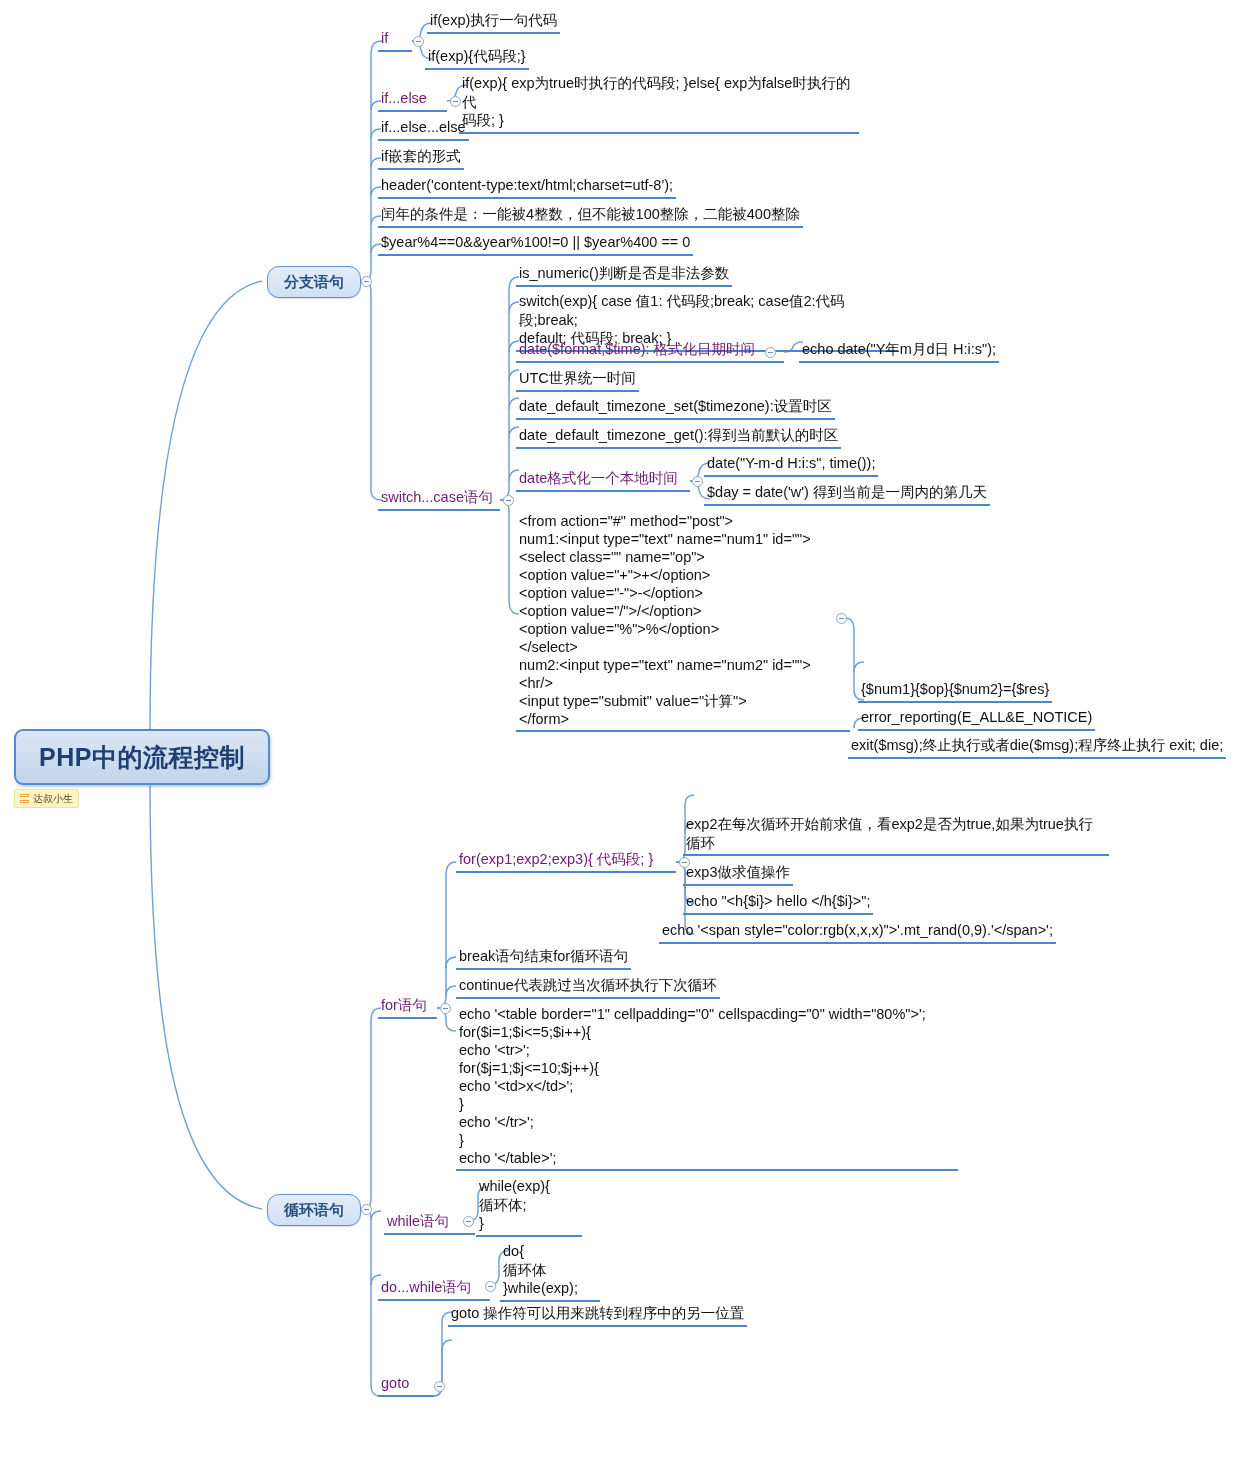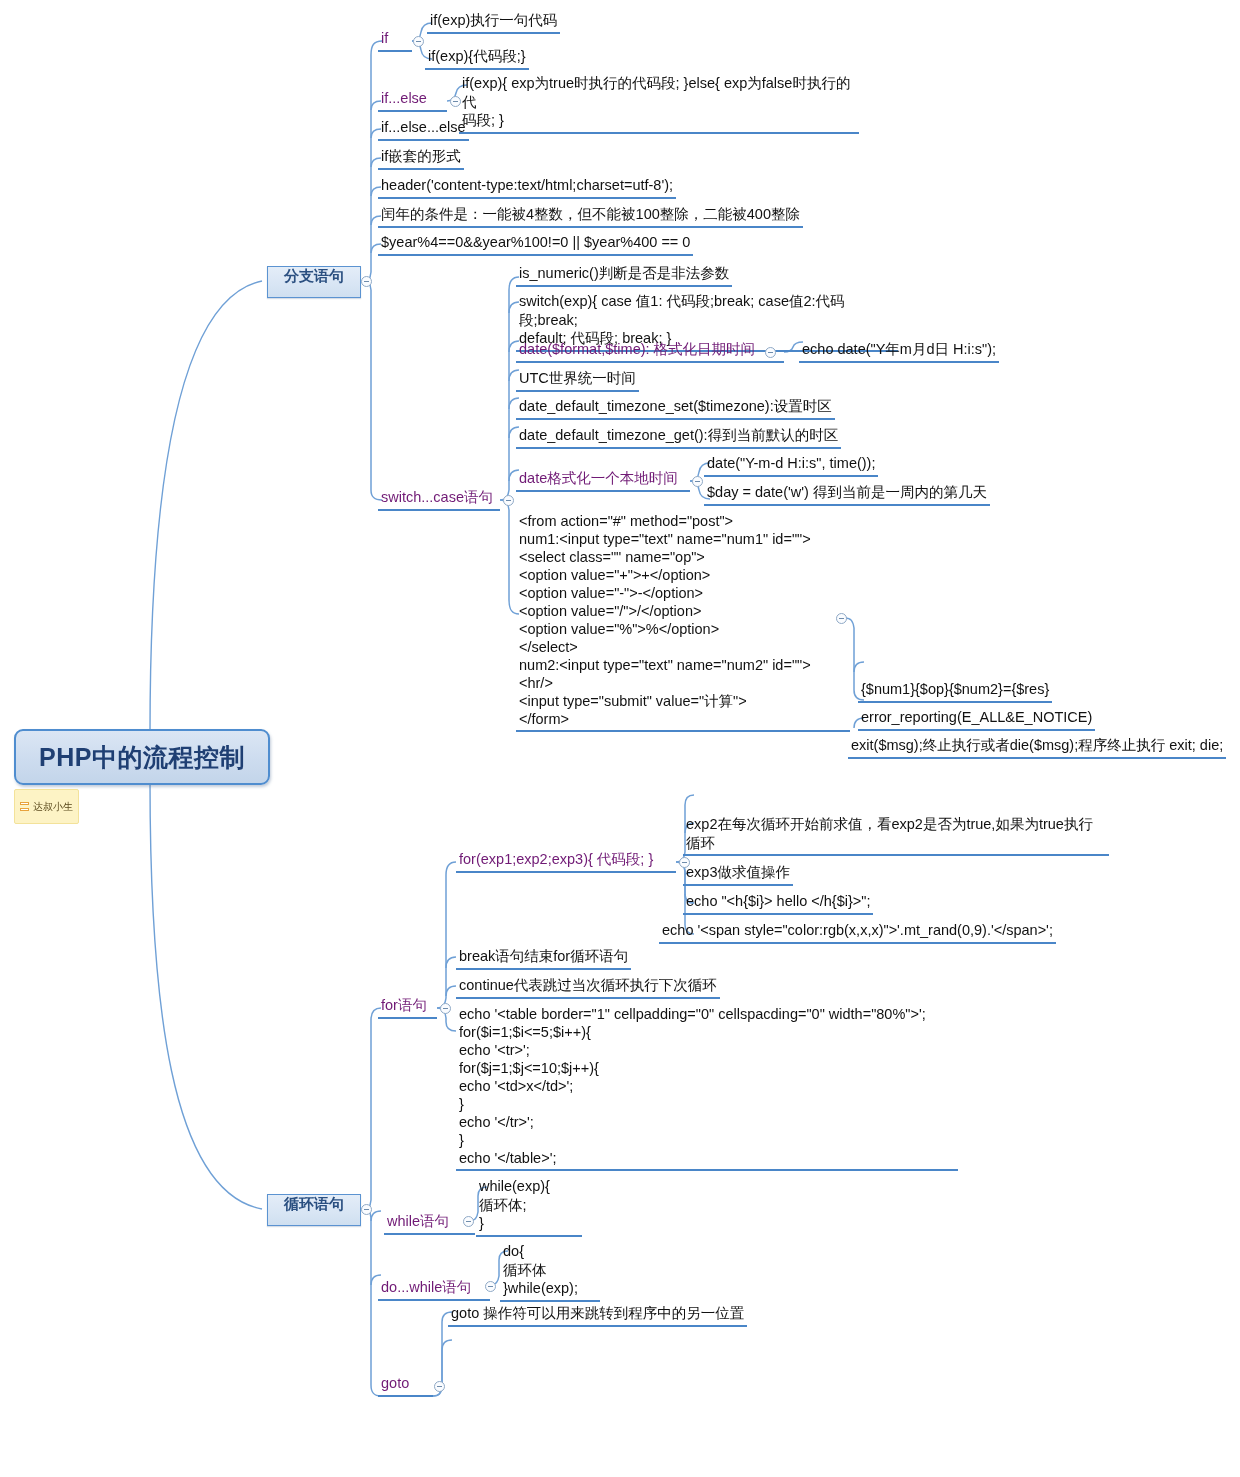--- a/index.html
+++ b/index.html
@@ -54,8 +54,8 @@
     position:absolute;
     background:linear-gradient(180deg,#e4edf8 0%,#d8e5f4 60%,#cfdff0 100%);
     border:1.6px solid #5b93d1;
-    border-radius:0;
-    display:flex;justify-content:center;
+    border-radius:12px;
+    display:flex;align-items:center;justify-content:center;
     box-shadow:0 1px 1px rgba(90,120,160,.25);
   }
   .branch-text{font-size:15px;font-weight:bold;color:#2a4f80;white-space:nowrap;}

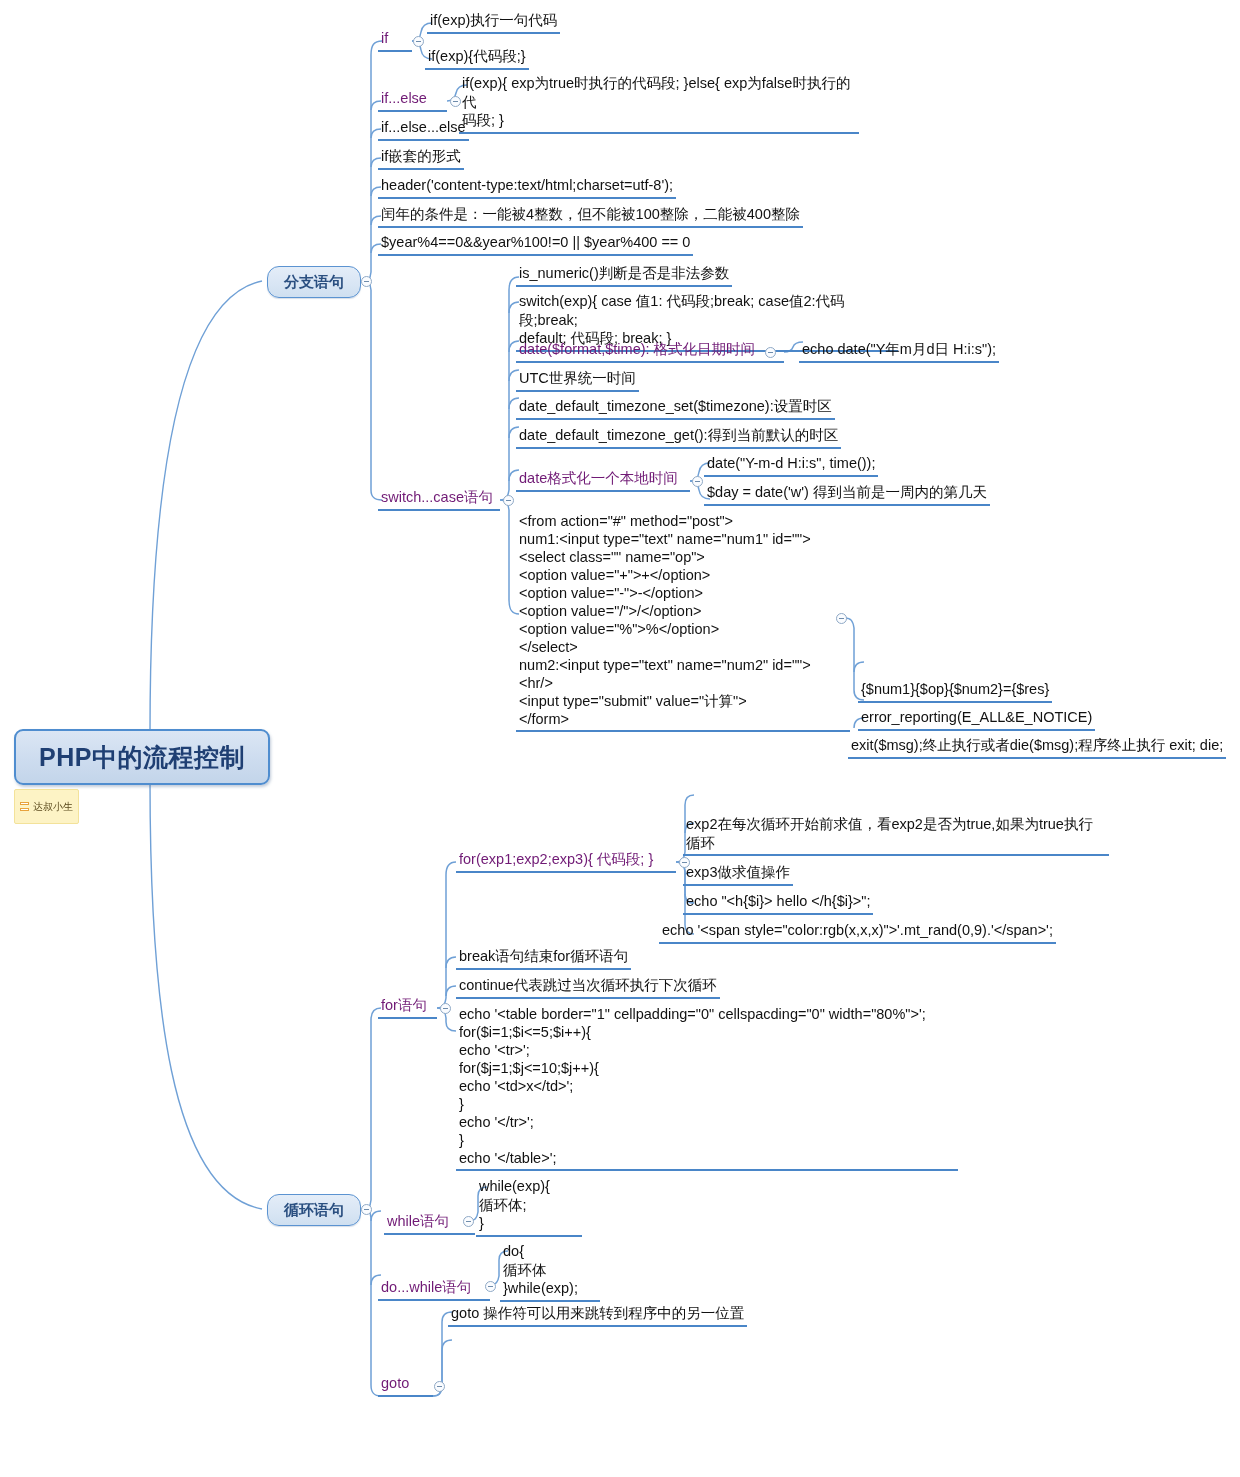--- a/index.html
+++ b/index.html
@@ -35,7 +35,7 @@
     border-radius:2px;
     height:17px;
     display:flex;align-items:center;gap:4px;
-    padding:8px 5px;
+    padding:0 5px;
     font-size:10px;color:#5b4a1d;
     white-space:nowrap;
   }

